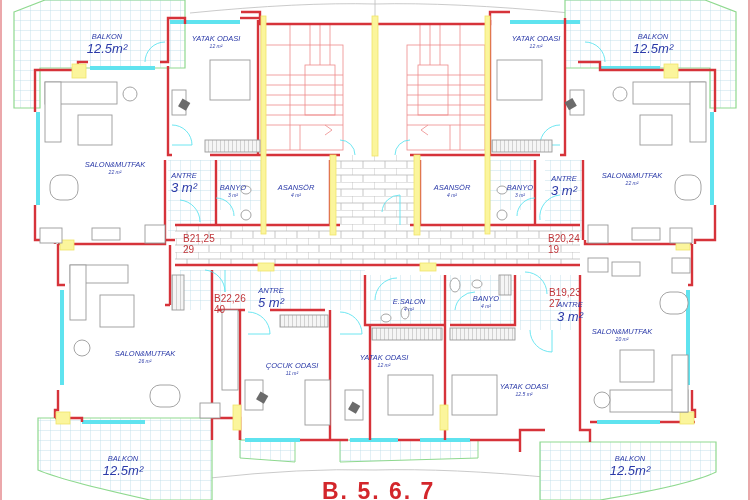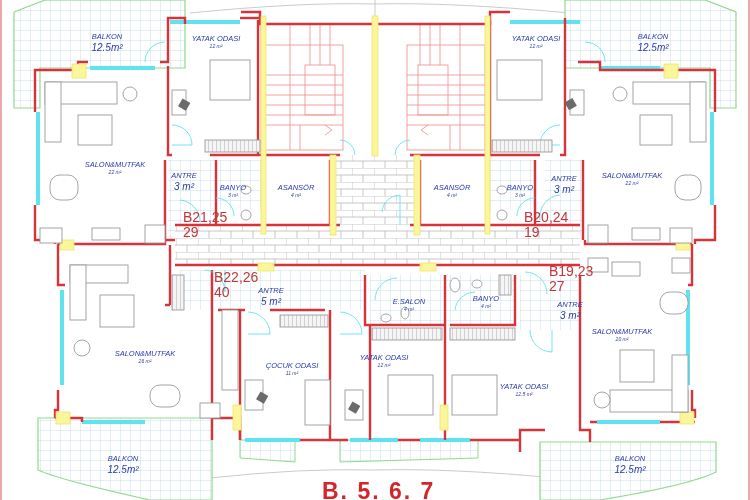--- a/index.html
+++ b/index.html
@@ -7,7 +7,7 @@
   #plan { position:absolute; left:0; top:0; width:750px; height:500px; }
   .lbl { position:absolute; color:#2b3aa8; font-style:italic; font-size:7.5px; text-align:center; white-space:nowrap; transform:translateX(-50%); line-height:1.15; }
   .lbl .area { display:block; font-size:5px; }
-  .lbl.big .area { font-size:10px; }
+  .lbl.big .area { font-size:13px; }
   .unit { position:absolute; color:#c0363a; font-size:14px; line-height:1.1; white-space:nowrap; }
   .title { position:absolute; left:322px; top:478px; color:#d3262b; font-weight:bold; font-size:23px; letter-spacing:2px; }
 </style>

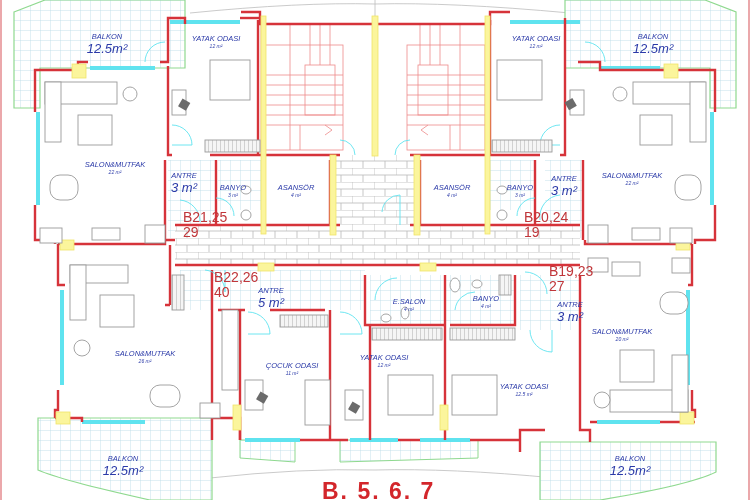--- a/index.html
+++ b/index.html
@@ -8,7 +8,7 @@
   .lbl { position:absolute; color:#2b3aa8; font-style:italic; font-size:7.5px; text-align:center; white-space:nowrap; transform:translateX(-50%); line-height:1.15; }
   .lbl .area { display:block; font-size:5px; }
   .lbl.big .area { font-size:13px; }
-  .unit { position:absolute; color:#c0363a; font-size:14px; line-height:1.1; white-space:nowrap; }
+  .unit { position:absolute; color:#c0363a; font-size:10px; line-height:1.1; white-space:nowrap;margin-top:23px; }
   .title { position:absolute; left:322px; top:478px; color:#d3262b; font-weight:bold; font-size:23px; letter-spacing:2px; }
 </style>
 </head>

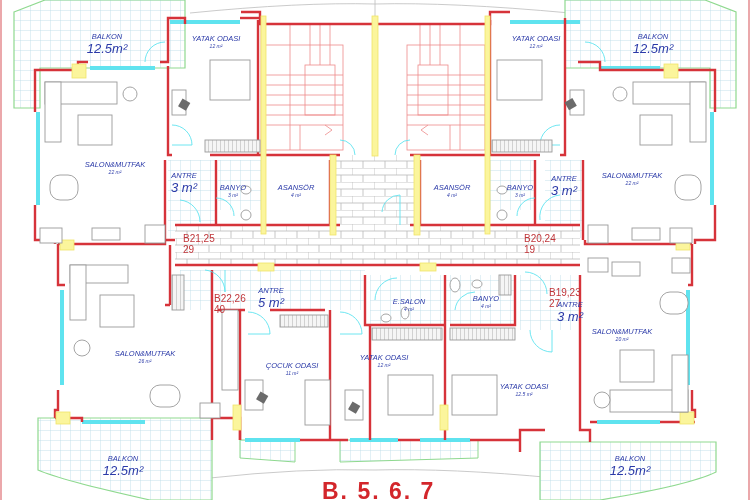--- a/index.html
+++ b/index.html
@@ -299,7 +299,7 @@
       <div>B22,26</div>
       <div>40</div>
     </div>
-  <div class="unit" style="left:524px;top:210px">
+  <div class="unit" style="left:548px;top:210px">
       <div>B20,24</div>
       <div>19</div>
     </div>

